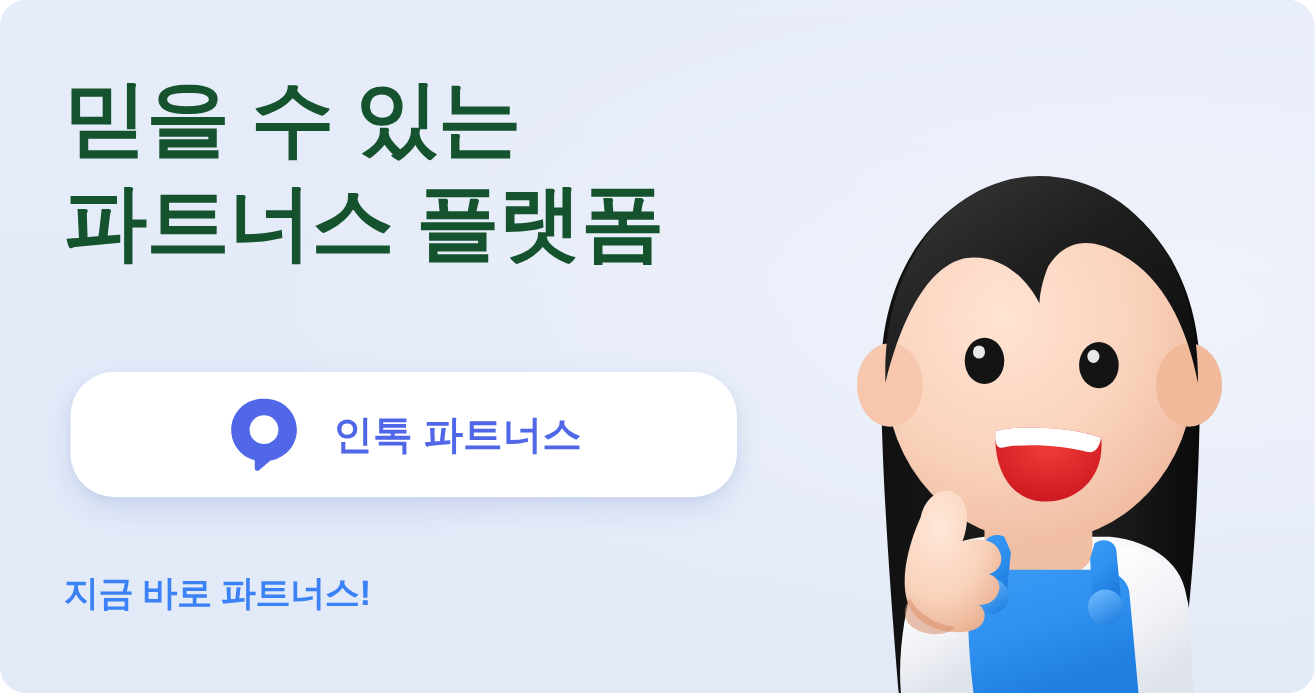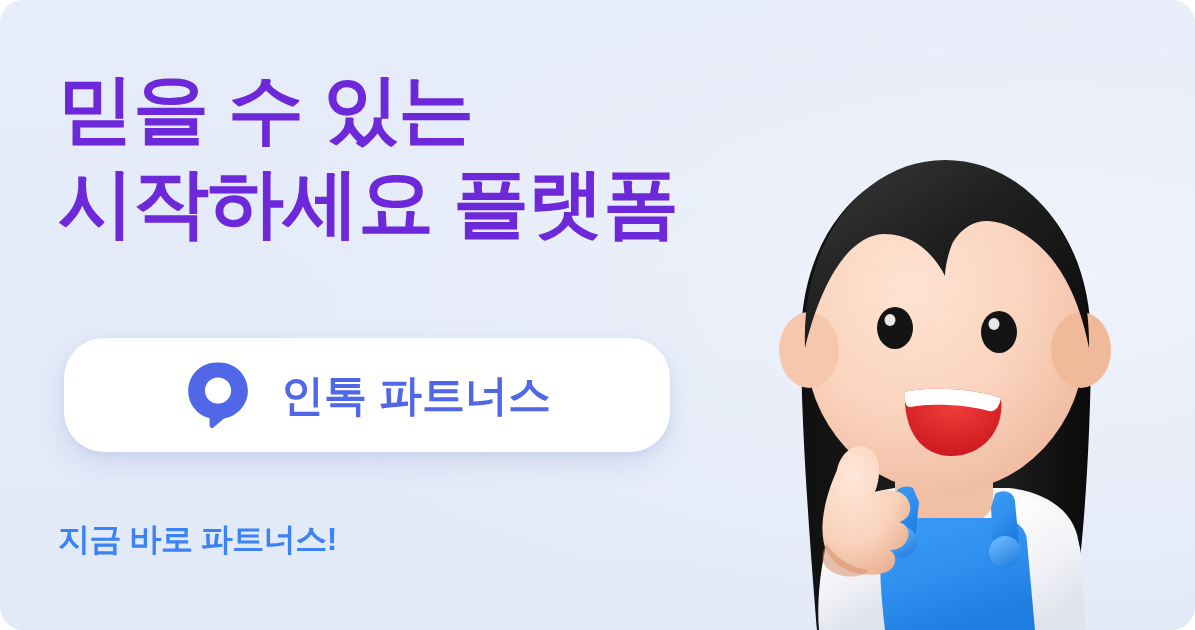--- a/index.html
+++ b/index.html
@@ -50,7 +50,7 @@
     line-height: 94px;
     font-weight: 700;
     letter-spacing: -1px;
-    color: #6d28d9;
+    color: #14532d;
     white-space: nowrap;
   }
   .headline .hl-line { display: block; }

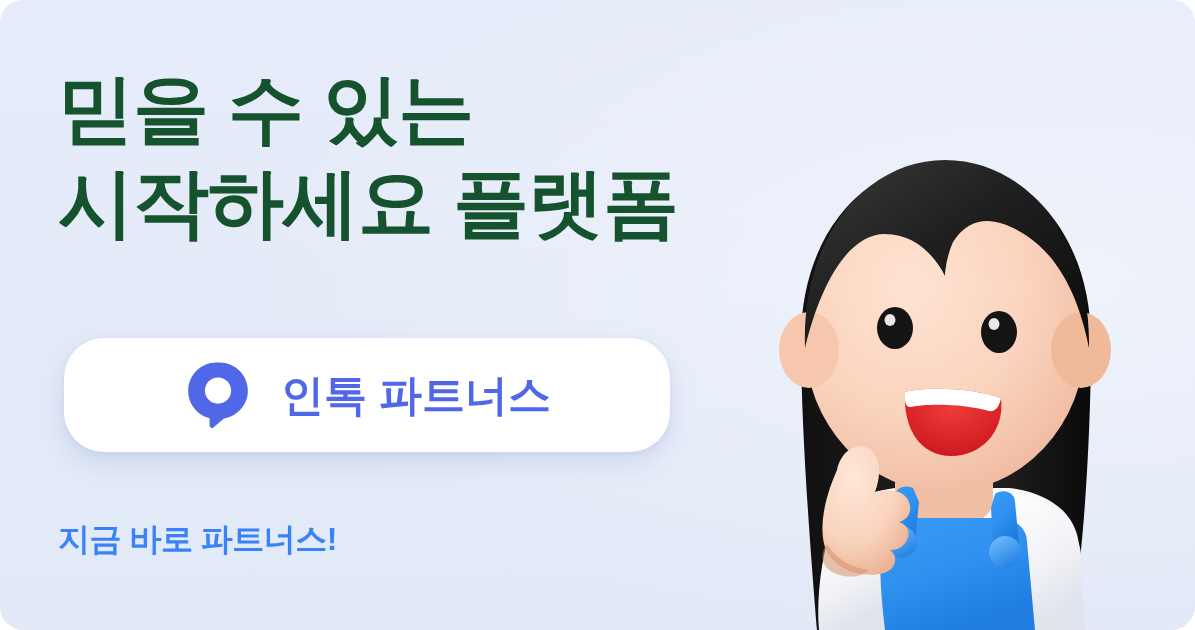--- a/index.html
+++ b/index.html
@@ -122,7 +122,7 @@
 
     <h1 class="headline">
       <span class="hl-line">믿을 수 있는</span>
-      <span class="hl-line">시작하세요 플랫폼</span>
+      <span class="hl-line">파트너스 플랫폼</span>
     </h1>
 
     <p class="cta-caption">지금 바로 파트너스!</p>

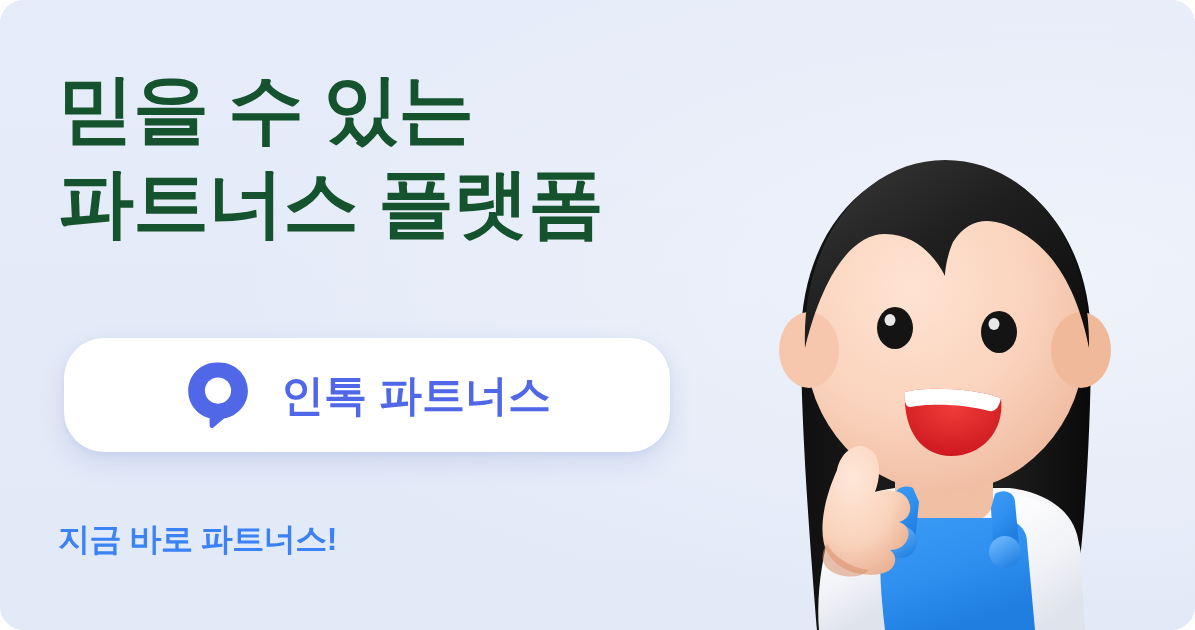--- a/index.html
+++ b/index.html
@@ -79,7 +79,7 @@
     display: block;
   }
   .brand-name {
-    font-size: 43px;
+    font-size: 36px;
     font-weight: 700;
     letter-spacing: 0px;
     color: #5068e8;

